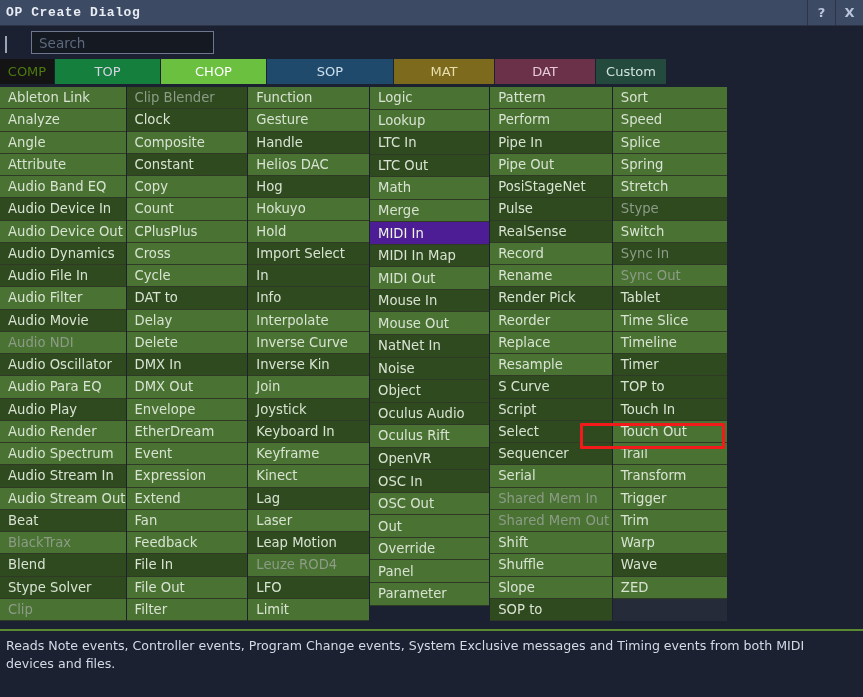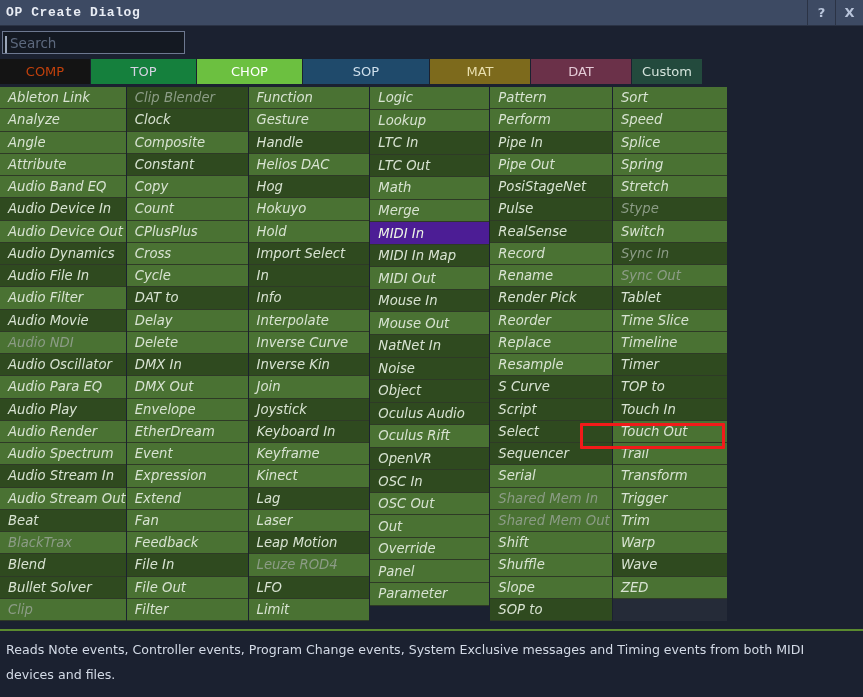--- a/index.html
+++ b/index.html
@@ -65,6 +65,7 @@
     font-family: "DejaVu Sans", sans-serif;
     outline: none;
     position: relative;
+    margin-left: 29px;
   }
   #search-input::placeholder { color: #5d697e; }
   #caret {

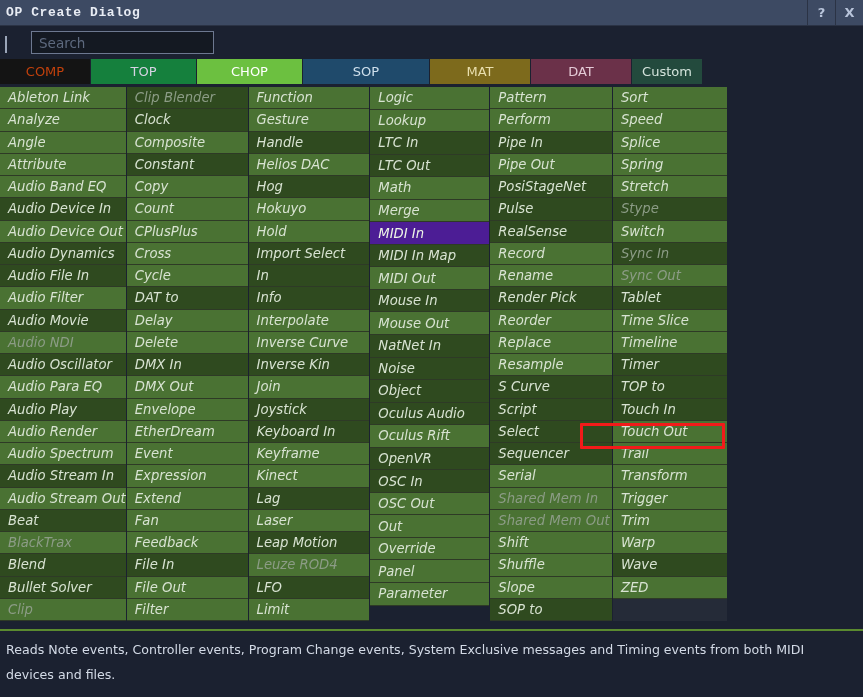--- a/index.html
+++ b/index.html
@@ -173,7 +173,7 @@
   </div>
 
   <div id="tabs">
-      <div class="tab" style="background: rgb(20, 20, 20); color: #c2410c; width: 90px;">COMP</div>
+      <div class="tab" style="background: rgb(20, 20, 20); color: #4d7c0f; width: 54px;">COMP</div>
       <div class="tab" style="background: #15803d; color: rgb(215, 211, 228); width: 105px;">TOP</div>
       <div class="tab" style="background: rgb(108, 192, 64); color: rgb(255, 255, 255); width: 105px;">CHOP</div>
       <div class="tab" style="background: rgb(31, 74, 107); color: rgb(207, 224, 236); width: 126px;">SOP</div>

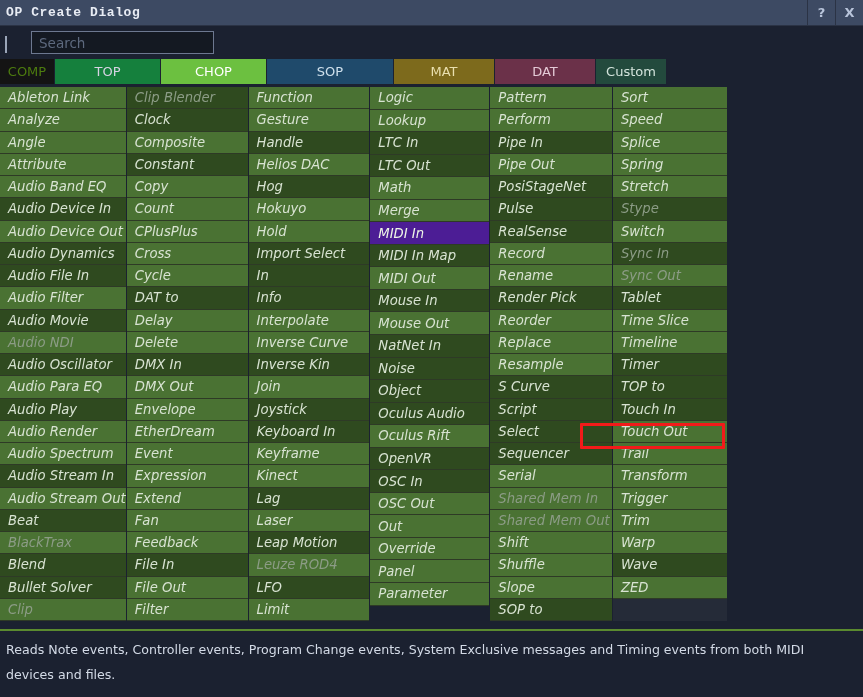--- a/index.html
+++ b/index.html
@@ -103,7 +103,6 @@
     display: flex;
     height: 534px;
     width: 728px;
-    font-style: italic;
   }
   .col {
     display: flex; flex-direction: column;

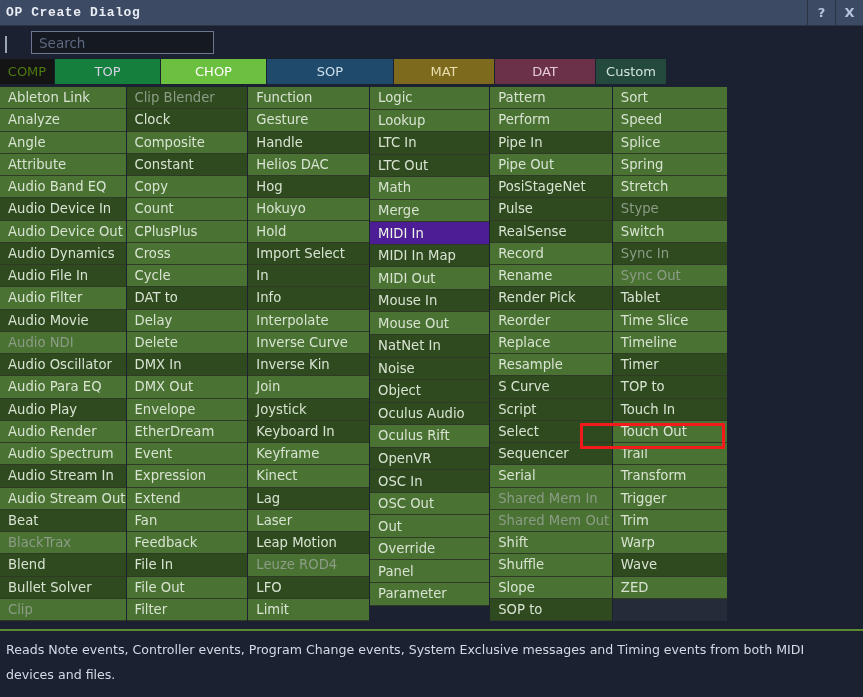--- a/index.html
+++ b/index.html
@@ -206,7 +206,7 @@
           <div class="cell shade-b">Beat</div>
           <div class="cell shade-a disabled">BlackTrax</div>
           <div class="cell shade-b">Blend</div>
-          <div class="cell shade-b">Bullet Solver</div>
+          <div class="cell shade-b">Stype Solver</div>
           <div class="cell shade-a disabled">Clip</div>
         </div>
         <div class="col" style="width: 145px;">

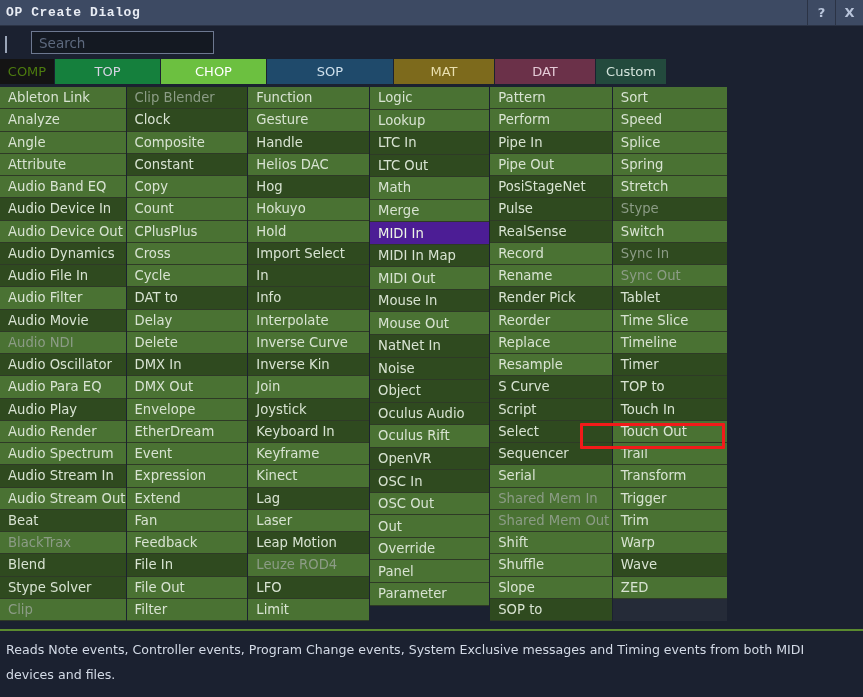--- a/index.html
+++ b/index.html
@@ -148,7 +148,7 @@
   #desc-text {
     color: #d3dae6;
     font-size: 12.6px;
-    line-height: 25px;
+    line-height: 18px;
     font-family: "DejaVu Sans", sans-serif;
     max-width: 845px;
   }

